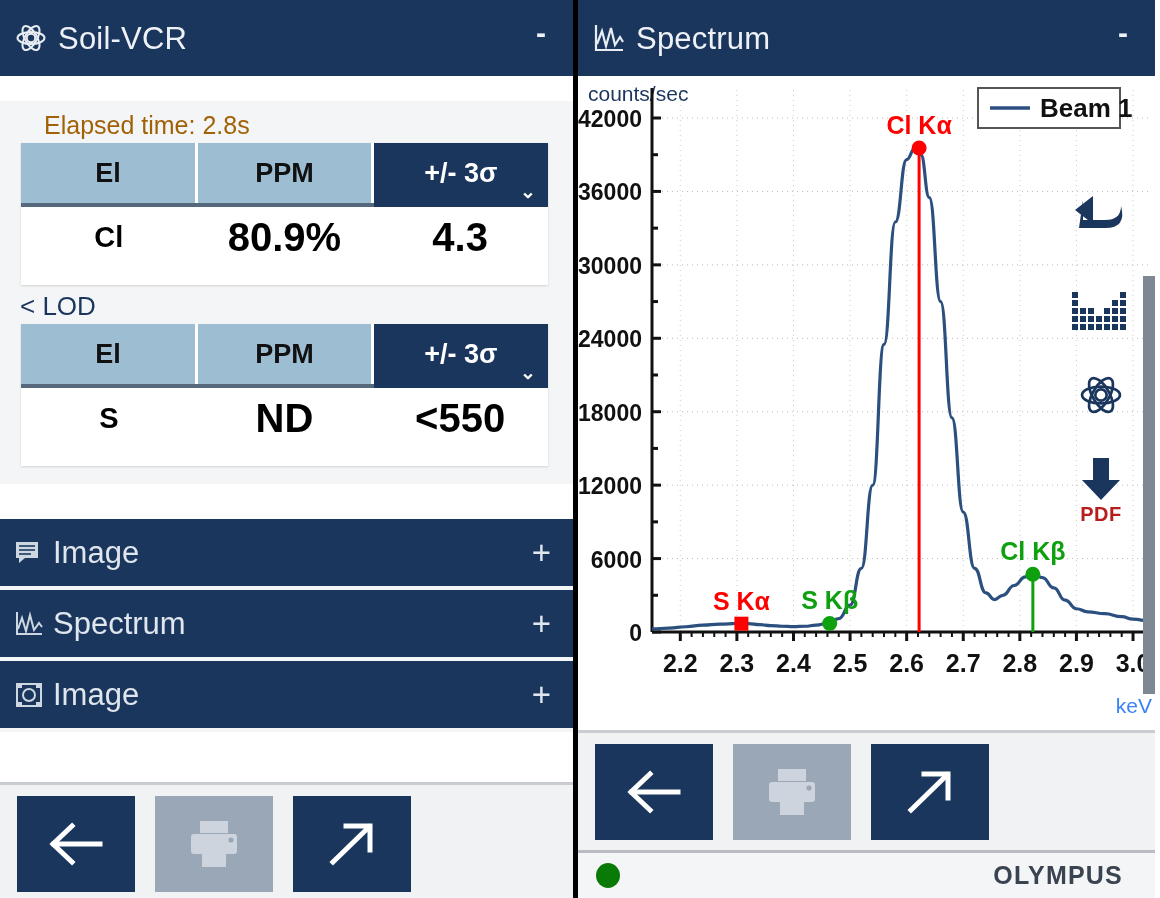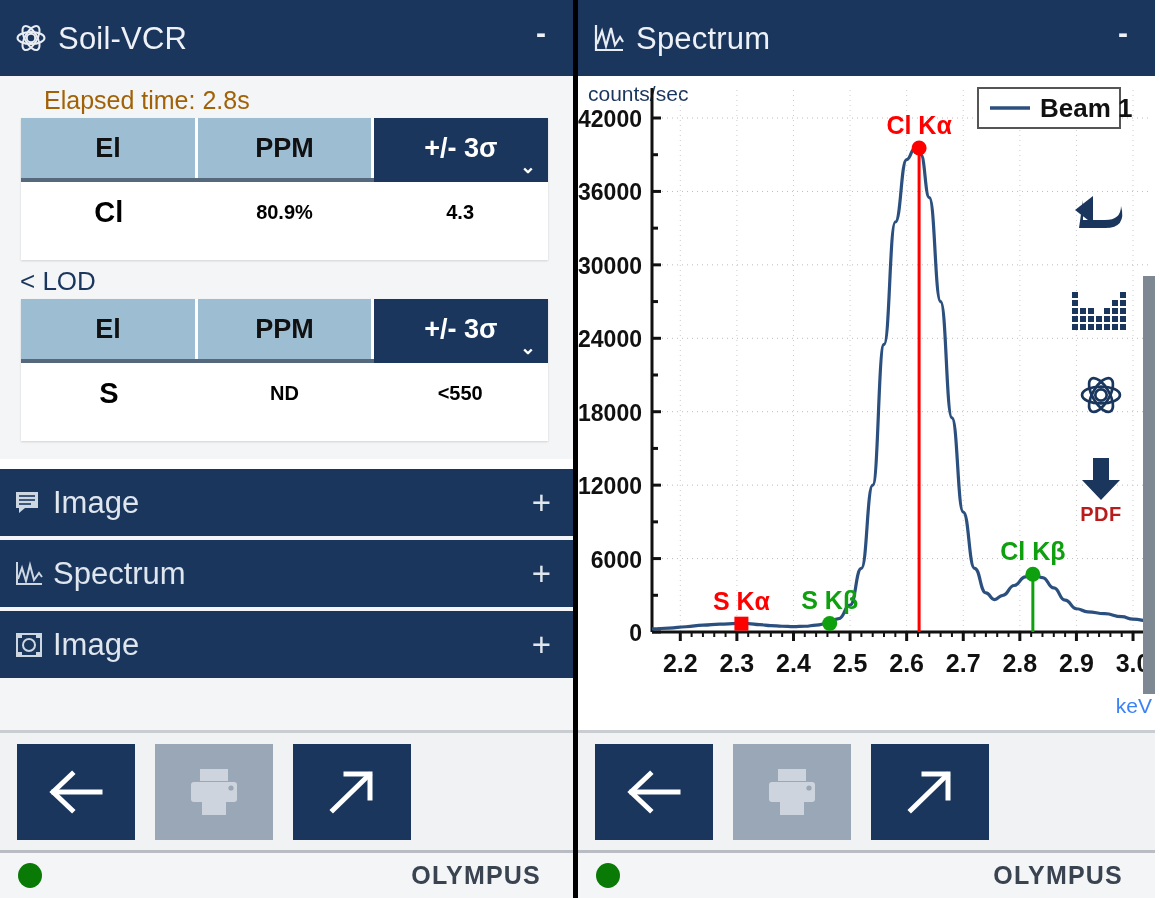--- a/index.html
+++ b/index.html
@@ -13,7 +13,7 @@
 
   
   .panel { position: relative; height: 898px; background: #ffffff; display: flex; flex-direction: column; }
-  .panel-left  { width: 578px; border-right: 5px solid #000000; }
+  .panel-left  { width: 578px; border-right: 5px solid #000000; gap: 25px; }
   .panel-right { width: 577px; }
 
   .titlebar {

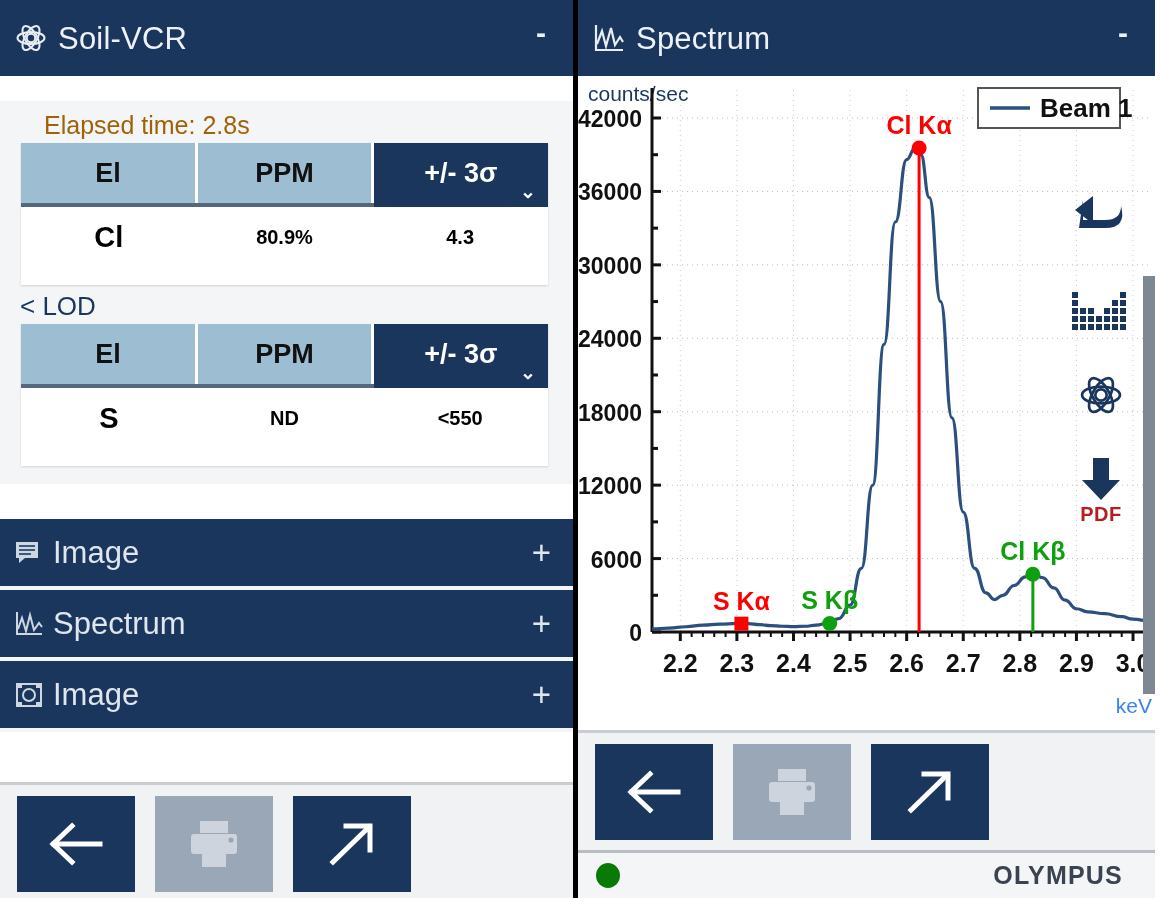--- a/index.html
+++ b/index.html
@@ -51,7 +51,7 @@
     position: absolute; right: 12px; bottom: 2px; font-size: 19px; line-height: 1; font-weight: 700;
   }
   table.restable td {
-    background: #ffffff; color: #000000; font-size: 20px; font-weight: 700;
+    background: #ffffff; color: #000000; font-size: 40px; font-weight: 700;
     height: 62px; text-align: center; border: none;
   }
   table.restable td.el { font-size: 29px; }

